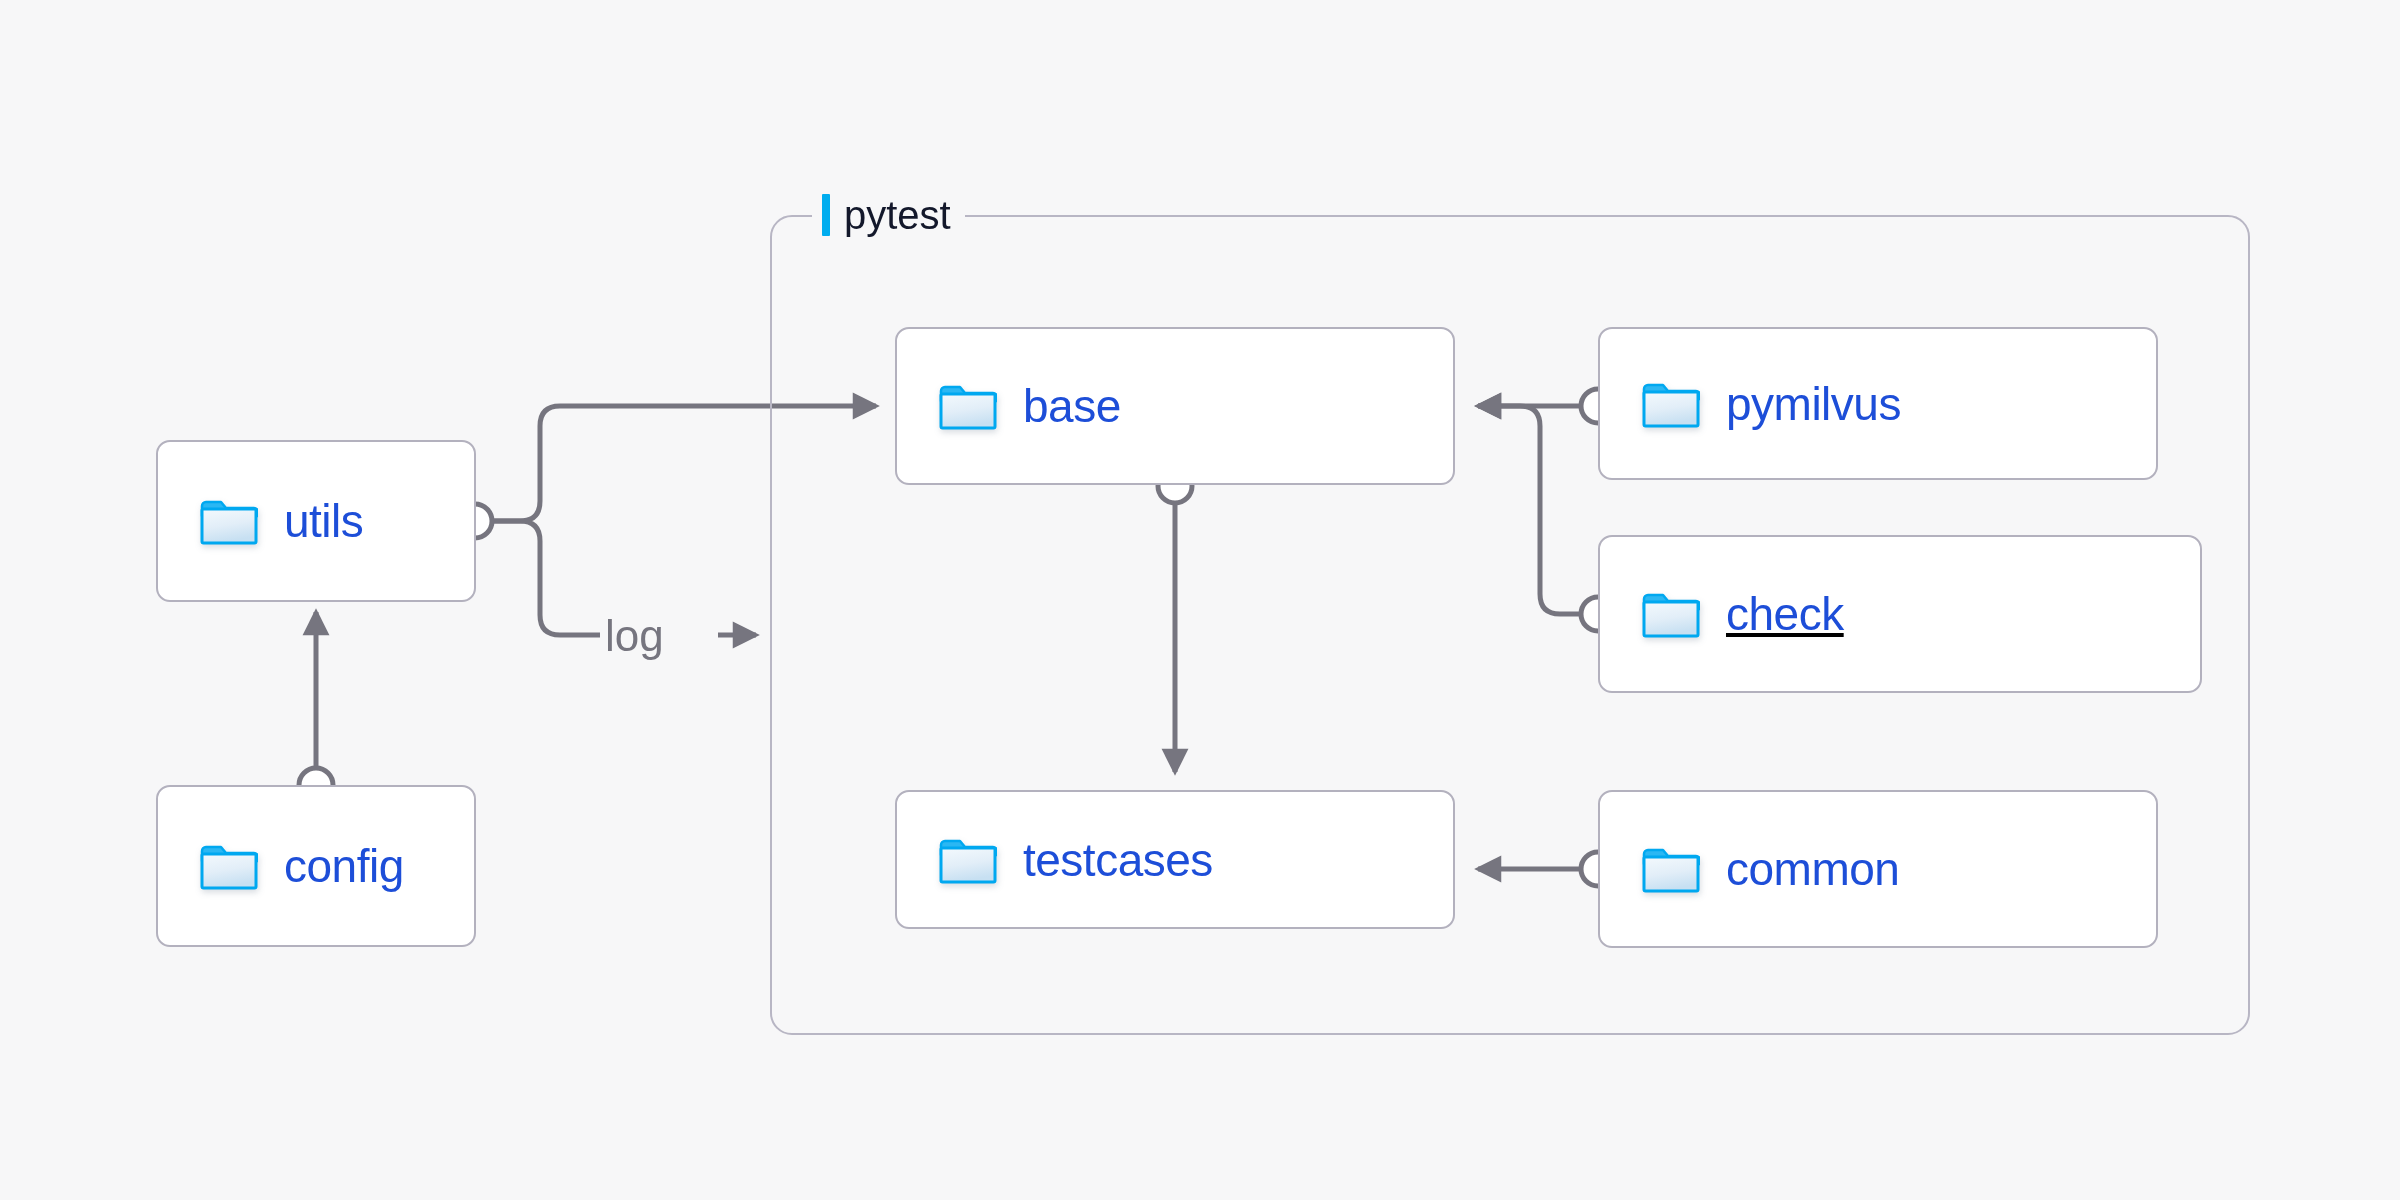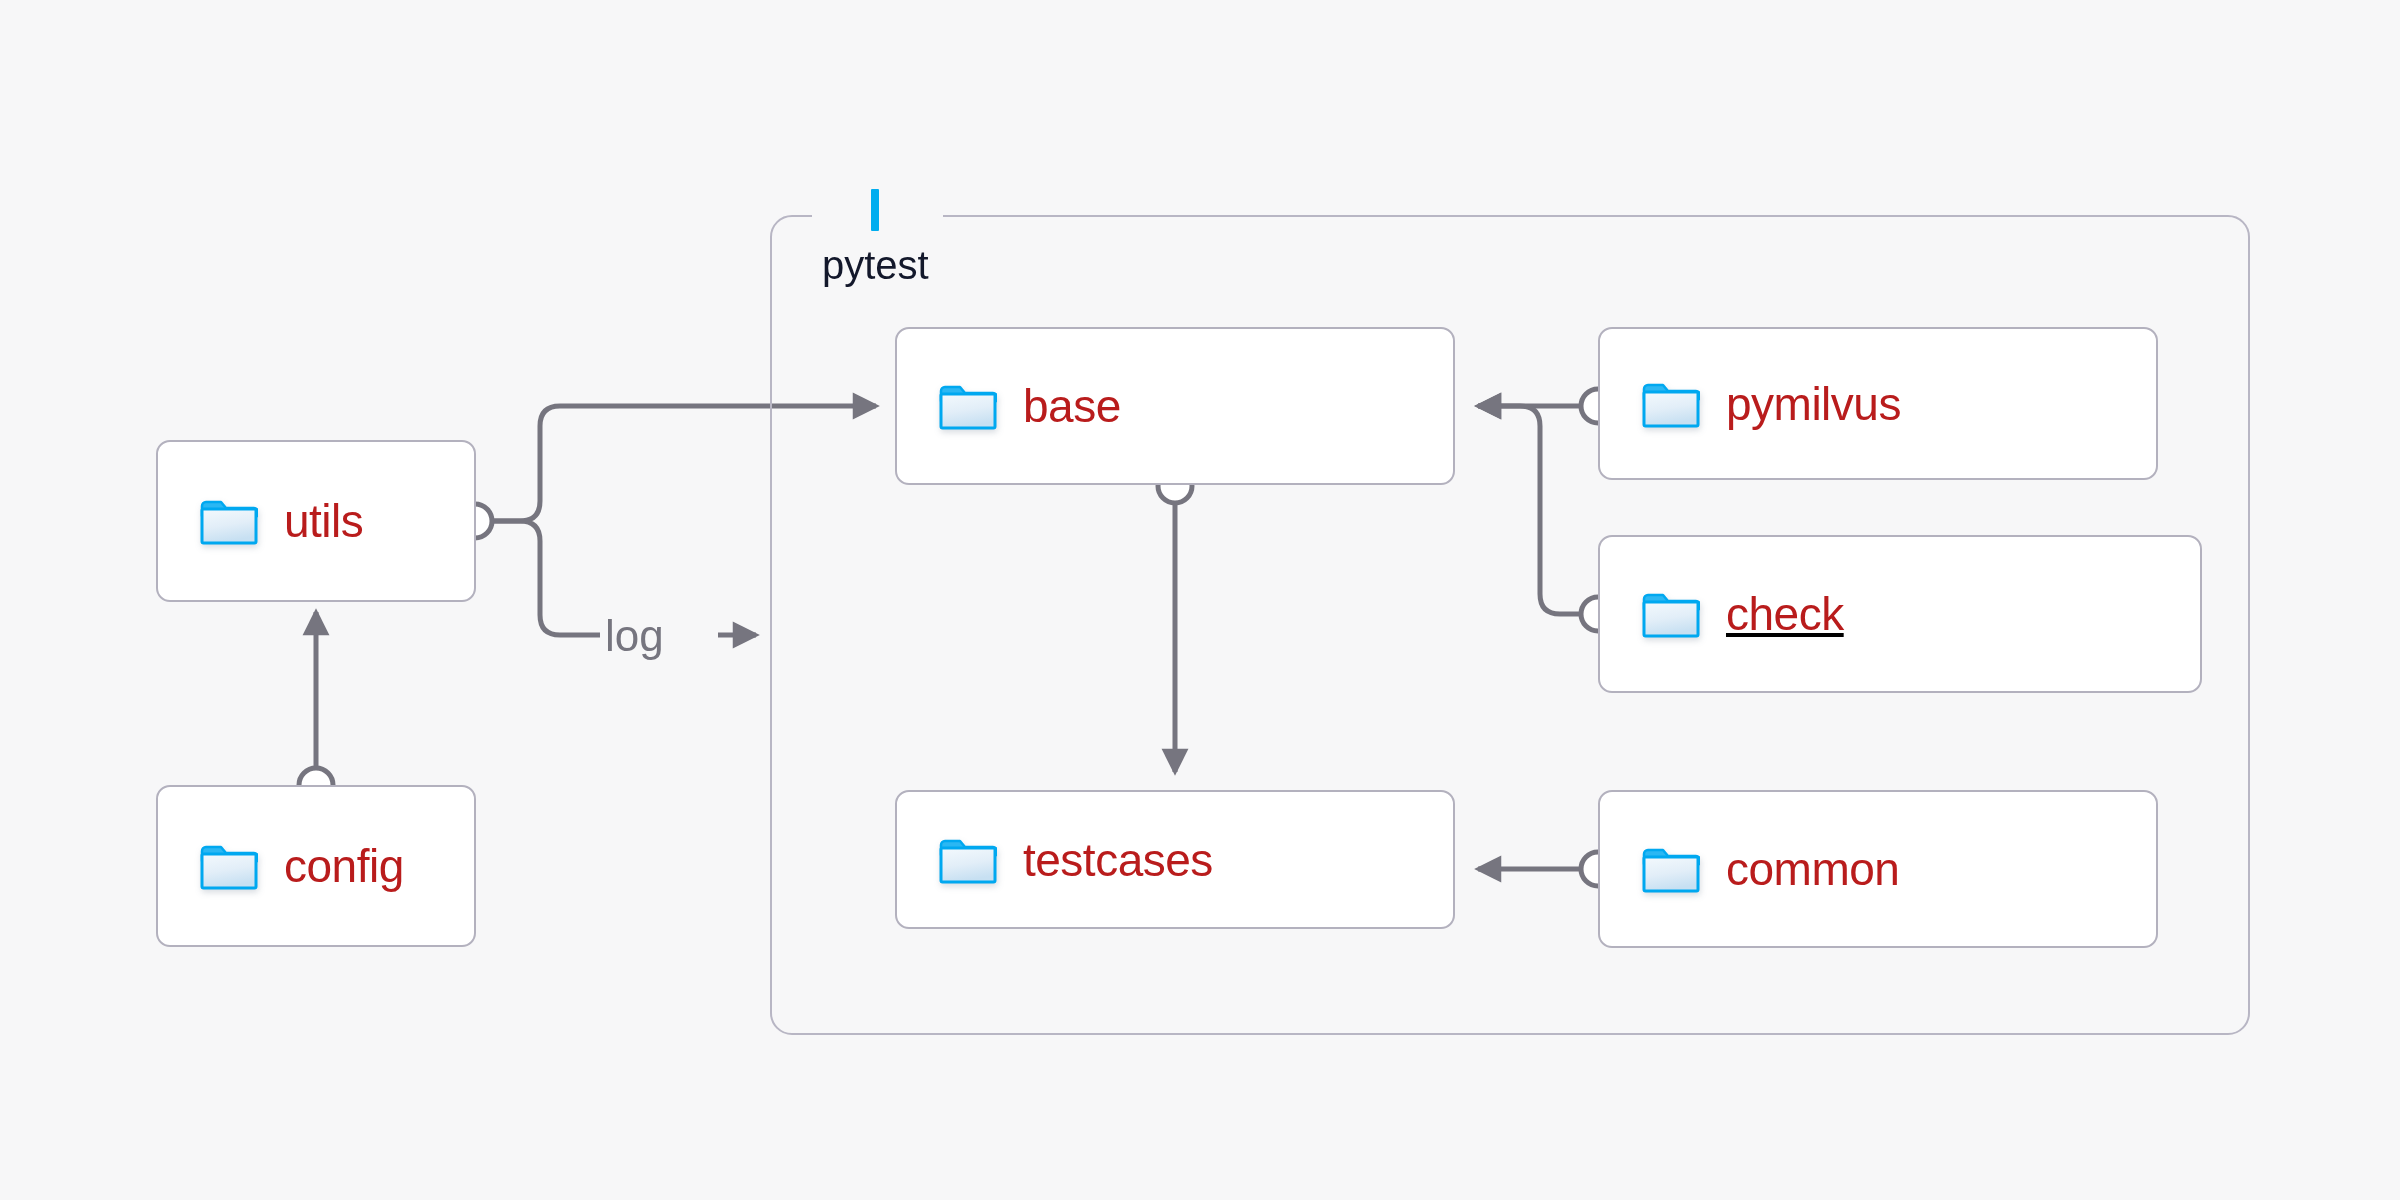--- a/index.html
+++ b/index.html
@@ -170,7 +170,7 @@
 
   <div class="group-box" style="left:770px; top:215px; width:1480px; height:820px;"></div>
 
-  <div class="group-label-wrap" style="left:812px; top:189px;flex-direction:column;">
+  <div class="group-label-wrap" style="left:812px; top:189px;">
     <span class="group-accent-bar"></span>
     <span class="group-label-text">pytest</span>
   </div>

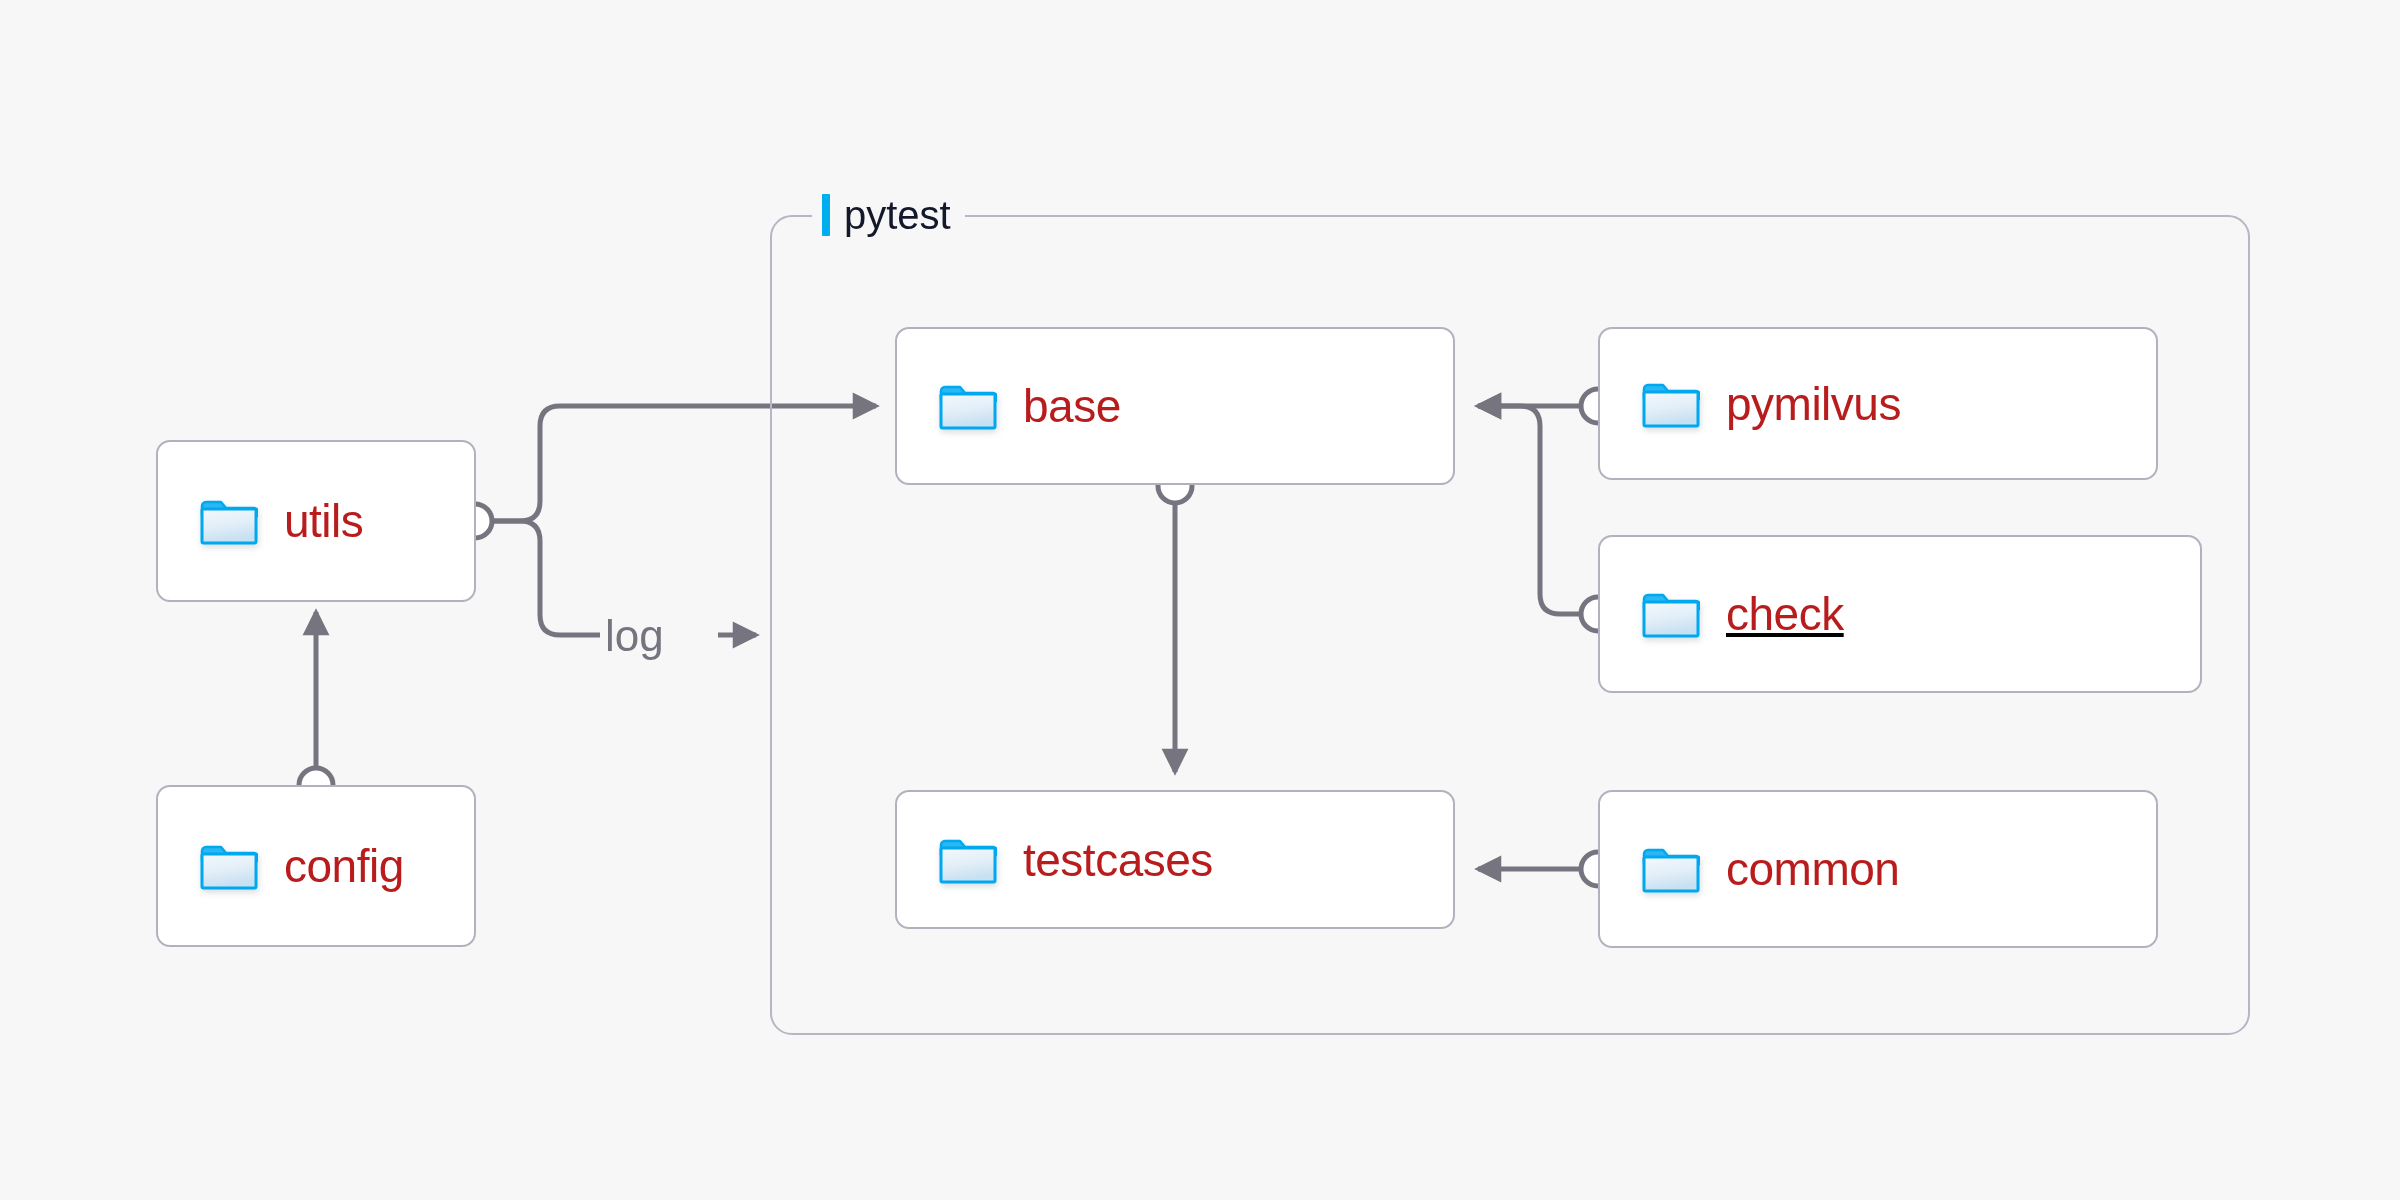--- a/index.html
+++ b/index.html
@@ -76,7 +76,7 @@
   .node-label {
     font-size: 46px;
     font-weight: 500;
-    color: #b91c1c;
+    color: #1d4ed8;
     letter-spacing: -0.5px;
     line-height: 1;
     white-space: nowrap;

